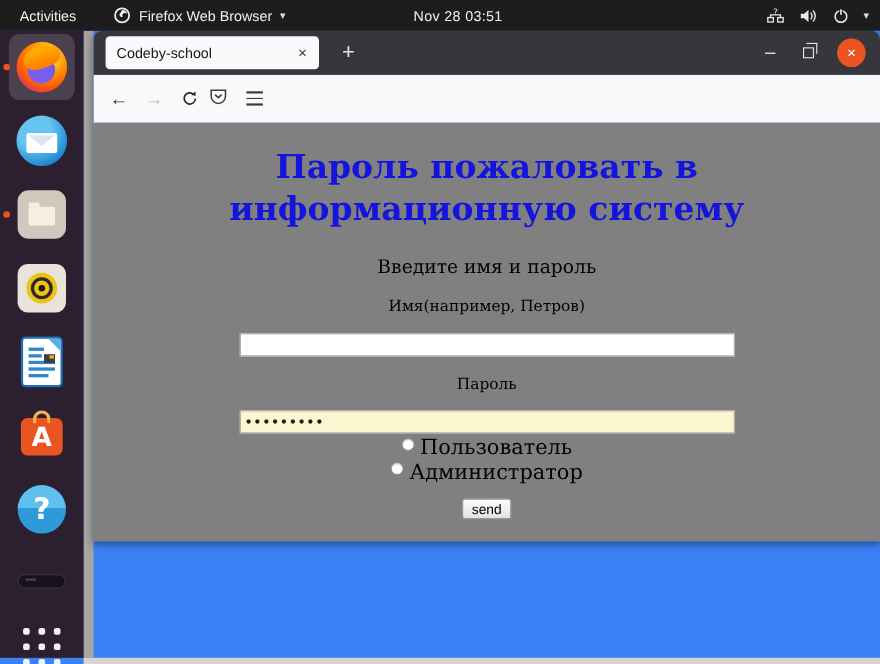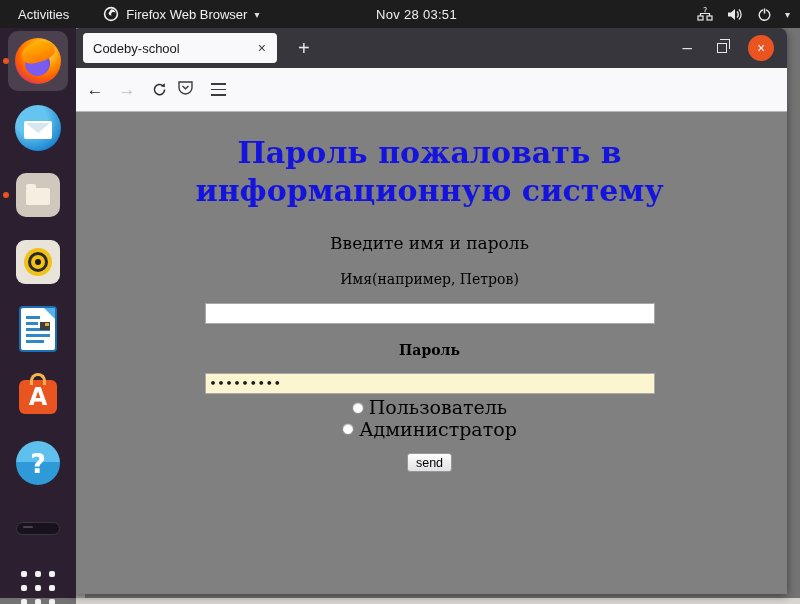--- a/index.html
+++ b/index.html
@@ -4,7 +4,7 @@
 <style>
   * { margin:0; padding:0; box-sizing:border-box; }
   body { background:#555; font-family:"Liberation Sans", sans-serif; }
-  .screen { position:relative; width:800px; height:604px; background:#737373; overflow:hidden; }
+  .screen { position:relative; width:800px; height:604px; background:#3b82f6; overflow:hidden; }
 
   
   .top-panel { position:absolute; left:0; top:0; width:800px; height:28px; background:#1d1d1d;

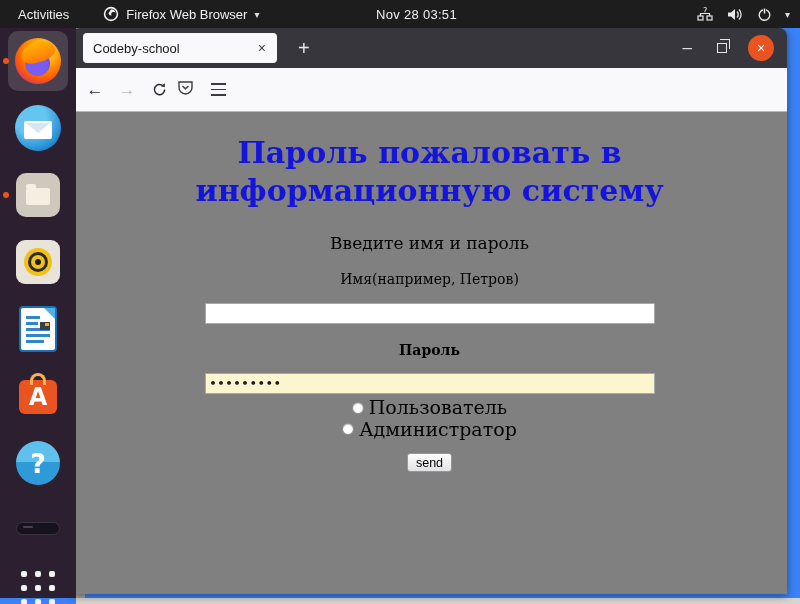--- a/index.html
+++ b/index.html
@@ -75,7 +75,7 @@
   .wall-bottom { position:absolute; left:76px; top:598px; width:724px; height:6px; background:#d8d5d1; }
 
   
-  .window { position:absolute; left:72px; top:28px; width:715px; height:566px; border-radius:8px 8px 0 0;
+  .window { position:absolute; left:85px; top:28px; width:715px; height:464px; border-radius:8px 8px 0 0;
     overflow:hidden; z-index:10; box-shadow:0 2px 8px rgba(0,0,0,.45); }
   .tabbar { position:relative; height:40px; background:#36363c; display:flex; align-items:center; }
   .tab { margin-left:11px; width:194px; height:30px; background:#f9f9fb; border-radius:4px; display:flex;

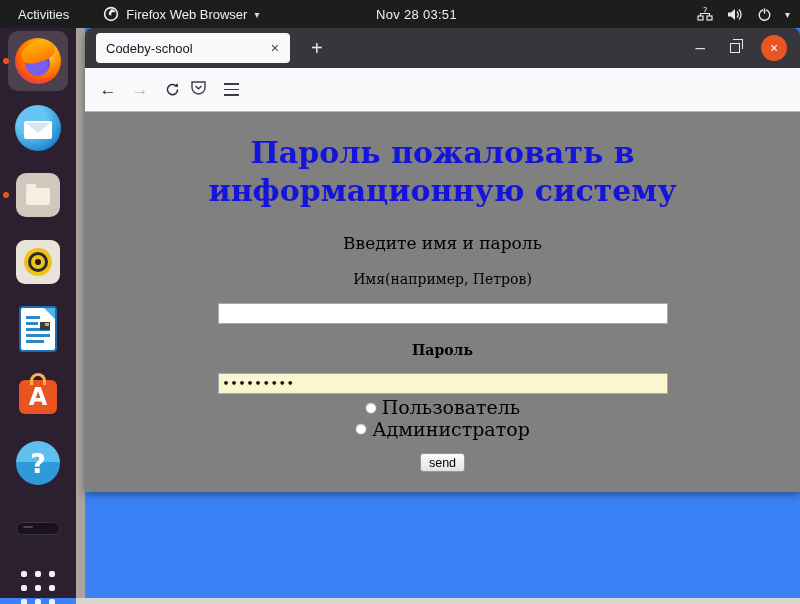--- a/index.html
+++ b/index.html
@@ -280,7 +280,7 @@
       <div class="subtitle">Введите имя и пароль</div>
       <div class="field-label">Имя(например, Петров)</div>
       <input class="txt-input" type="text" value="" style="">
-      <div class="field-label" style="font-weight:bold;">Пароль</div>
+      <div class="field-label" style="">Пароль</div>
       <input class="txt-input pwd" type="text" value="•••••••••" style="">
       <div class="radio-row" style="margin-top:4px;">
         <span class="radio-dot"></span>

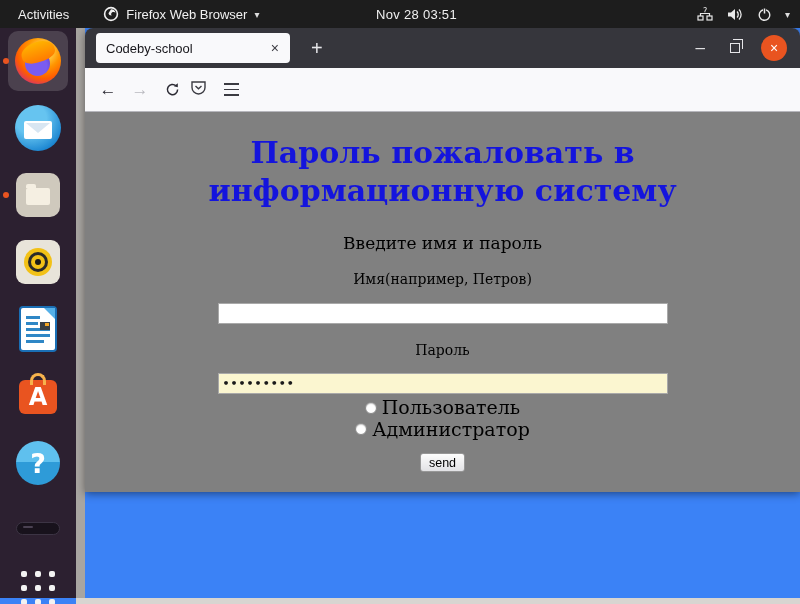--- a/index.html
+++ b/index.html
@@ -114,7 +114,7 @@
   .txt-input { display:block; margin:16px auto 0; width:450px; height:21px; border:1px solid #a9a9a9;
     background:#fff; font-family:"DejaVu Sans",sans-serif; font-size:12px; padding:0 4px; }
   .txt-input.pwd { margin-top:15px; background:#fbf6d0; font-weight:bold; letter-spacing:1px; font-size:11px; color:#1a1a1a; }
-  .radio-row { margin-top:2px; display:flex; align-items:center; justify-content:center; font-size:19px; line-height:19.5px; }
+  .radio-row { margin-top:2px; display:flex; align-items:flex-start; justify-content:center; font-size:19px; line-height:19.5px; }
   .radio-dot { width:12px; height:12px; border-radius:50%; background:#fff; border:1px solid #8a8a8a;
     margin-right:5px; box-shadow:inset 0 1px 1px rgba(0,0,0,.2); flex:0 0 auto; }
   .send-btn { margin-top:14px; display:inline-block; background:linear-gradient(#fdfdfd,#e2e2e5);

